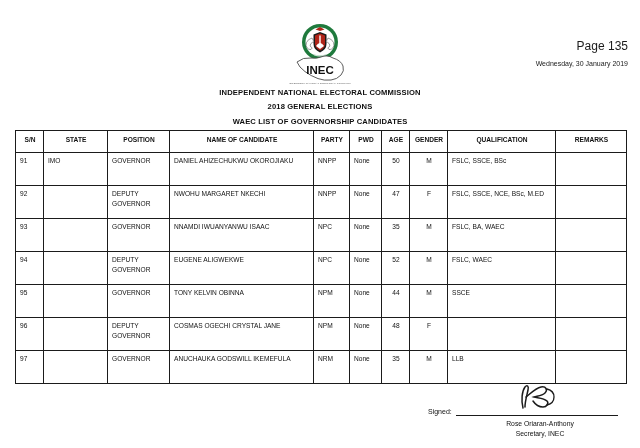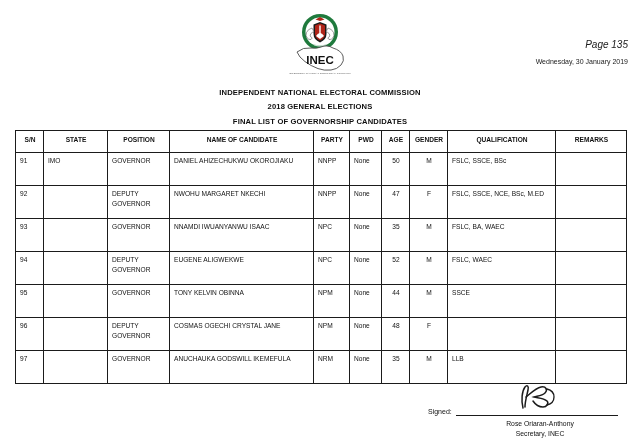--- a/index.html
+++ b/index.html
@@ -25,9 +25,8 @@
     line-height: 1.35;
   }
   .page-meta .page-no {
-    font-size: 10px;
+    font-size: 12px;
     color: #1a1a1a;
-    font-style: italic;
   }
   .page-meta .page-date {
     font-size: 7px;

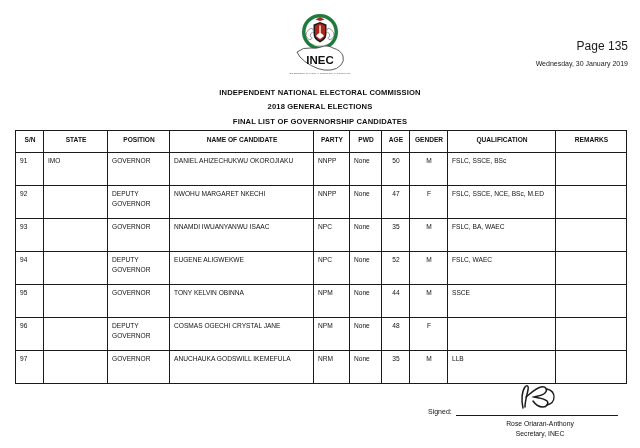--- a/index.html
+++ b/index.html
@@ -37,7 +37,7 @@
   
   .logo-wrap {
     position: absolute;
-    top: 12px;
+    top: 22px;
     left: 0;
     right: 0;
     display: flex;

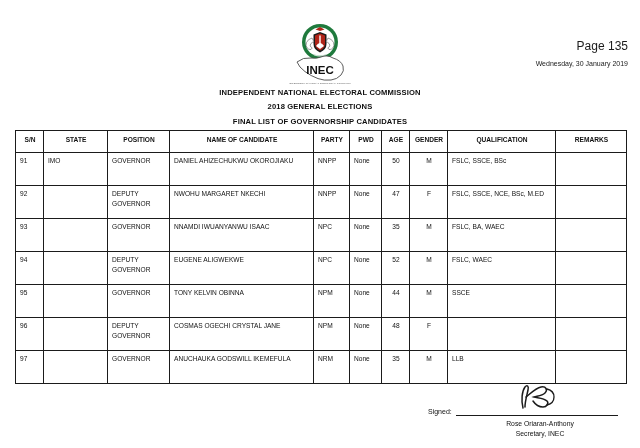--- a/index.html
+++ b/index.html
@@ -187,7 +187,7 @@
 <div class="titles">
   <div>INDEPENDENT NATIONAL ELECTORAL COMMISSION</div>
   <div>2018 GENERAL ELECTIONS</div>
-  <div>FINAL LIST OF GOVERNORSHIP CANDIDATES</div>
+  <div>WAEC LIST OF GOVERNORSHIP CANDIDATES</div>
 </div>
 
 <div class="table-wrap">

